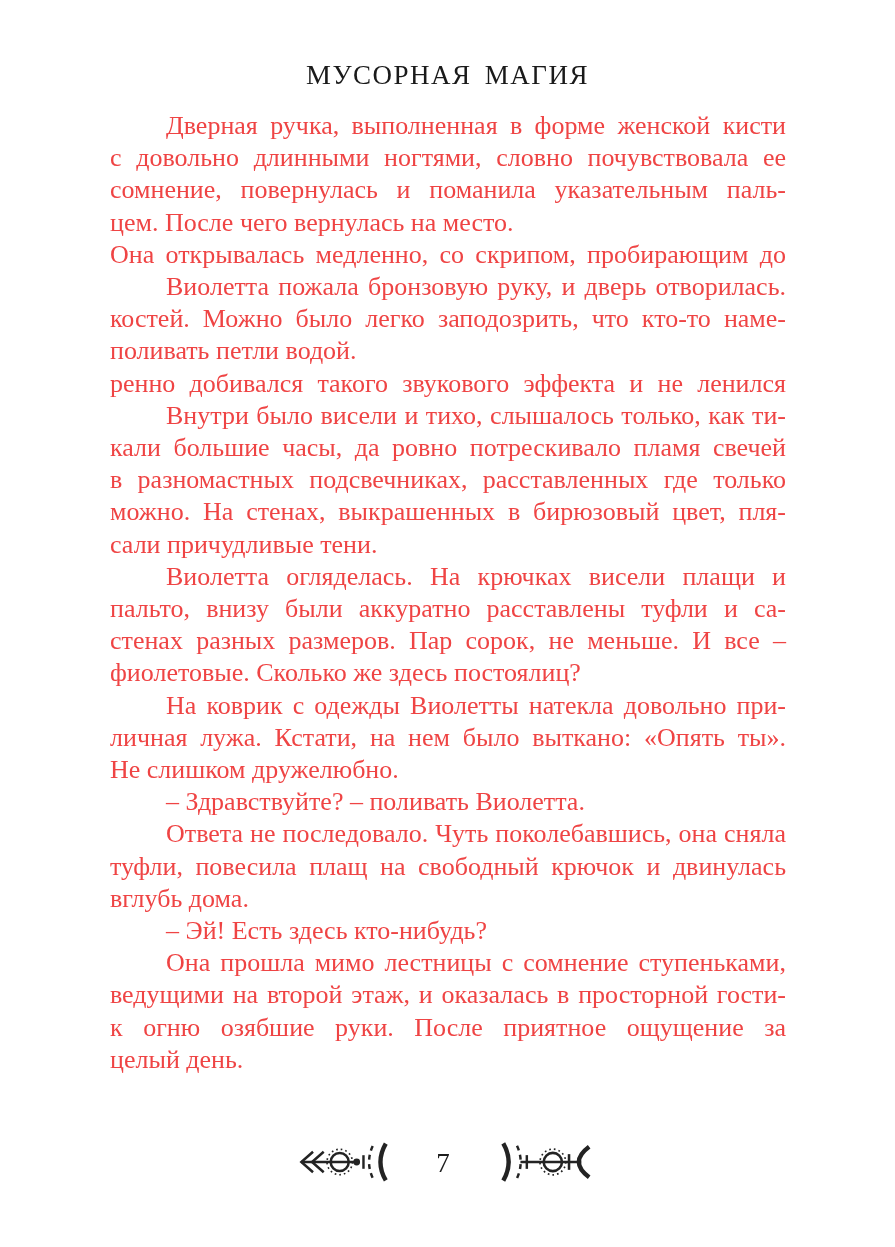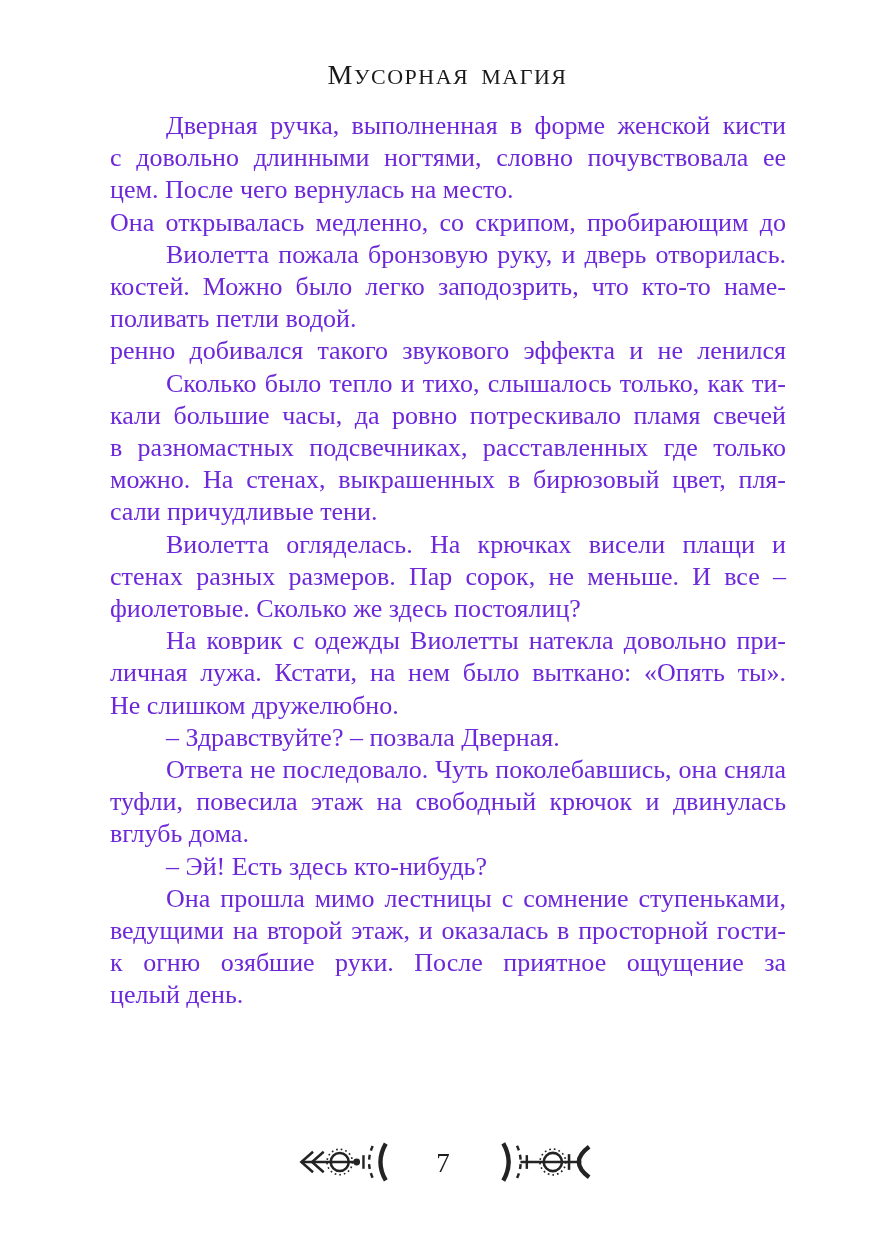--- a/index.html
+++ b/index.html
@@ -30,7 +30,7 @@
     line-height: 34px;
   }
   .running-head .cap  { font-size: 28px; }
-  .running-head .rest { font-size: 22px; text-transform: uppercase; }
+  .running-head .rest { font-size: 27px; text-transform: uppercase; }
 
   
   .text-block {

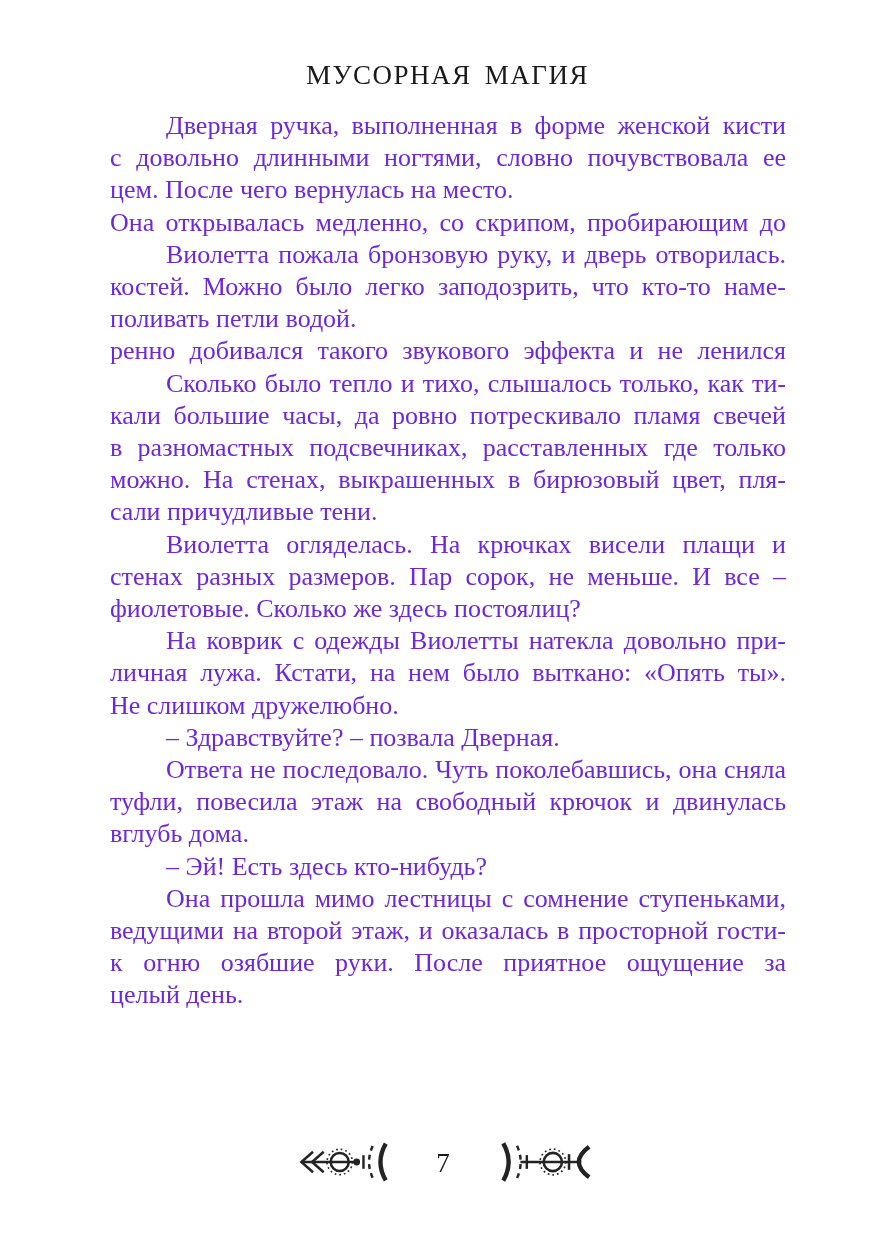--- a/index.html
+++ b/index.html
@@ -40,7 +40,7 @@
     width: 676px;
     font-size: 26px;
     line-height: 32.2px;
-    color: #6d28d9;
+    color: #ef4444;
   }
   .para { margin: 0; padding: 0; }
   .line {

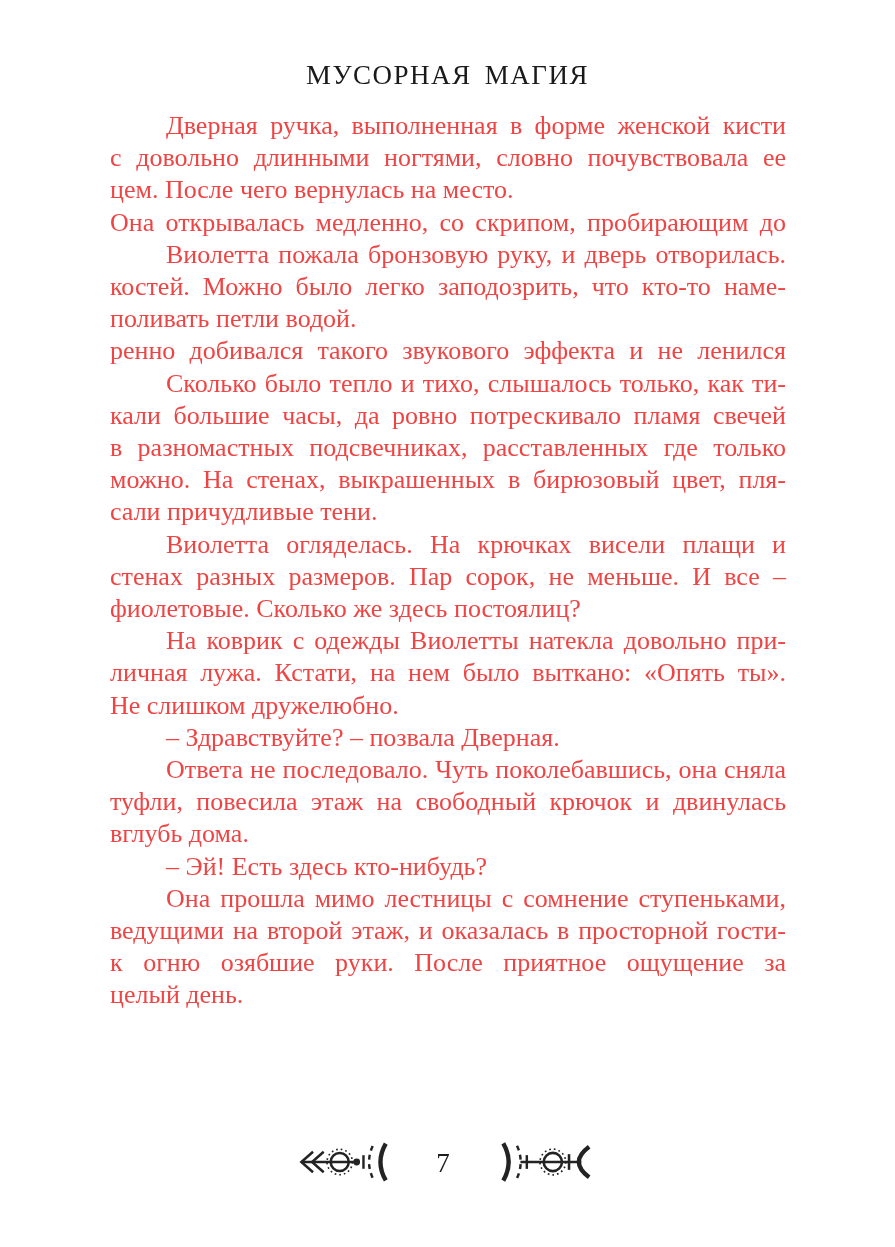--- a/index.html
+++ b/index.html
@@ -94,6 +94,7 @@
       <div class="para">
         <div class="line first">Дверная ручка, выполненная в форме женской кисти</div>
         <div class="line">с довольно длинными ногтями, словно почувствовала ее</div>
+        <div class="line">сомнение, повернулась и поманила указательным паль-</div>
         <div class="line last">цем. После чего вернулась на место.</div>
       </div>
       <div class="para">

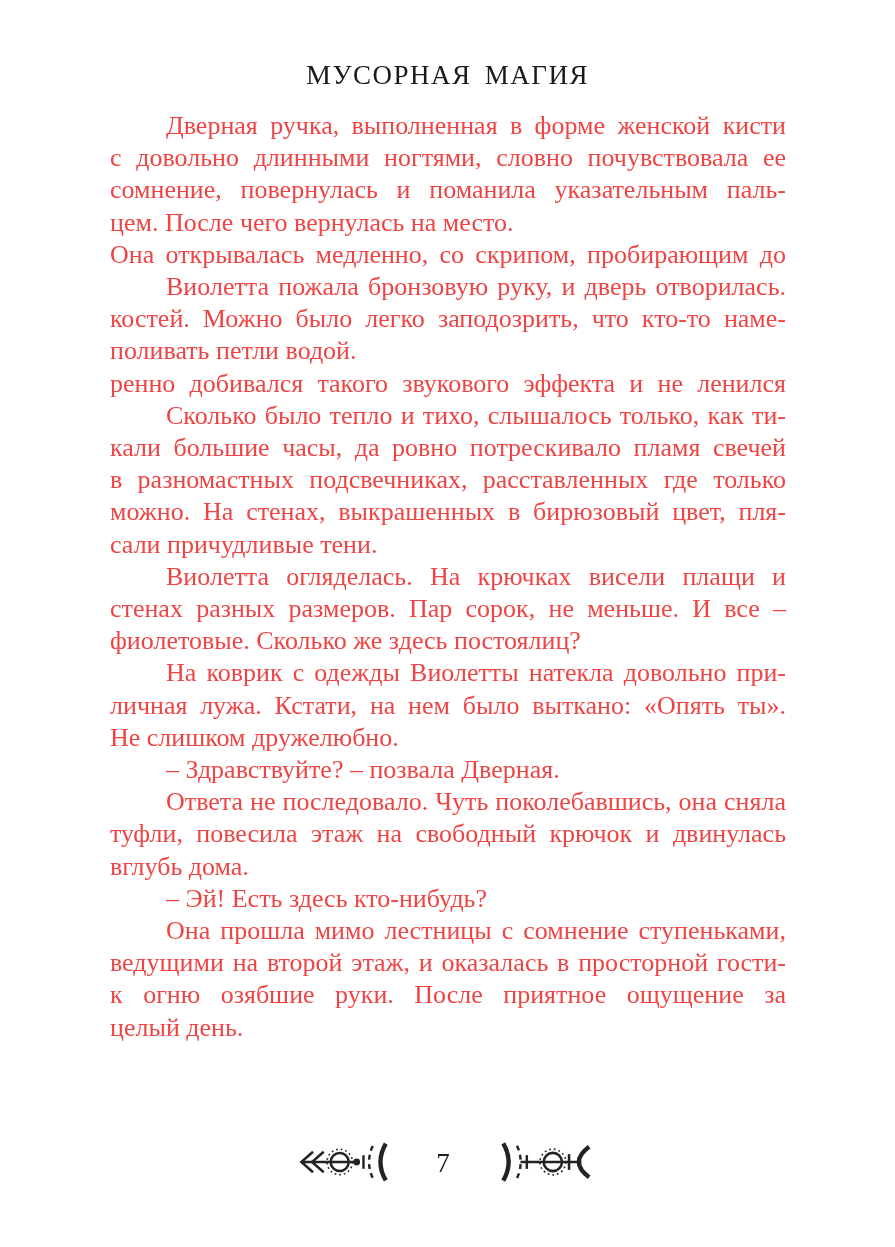--- a/index.html
+++ b/index.html
@@ -105,7 +105,7 @@
         <div class="line">ренно добивался такого звукового эффекта и не ленился</div>
       </div>
       <div class="para">
-        <div class="line first">Сколько было тепло и тихо, слышалось только, как ти-</div>
+        <div class="line first">Внутри было висели и тихо, слышалось только, как ти-</div>
         <div class="line">кали большие часы, да ровно потрескивало пламя свечей</div>
         <div class="line">в разномастных подсвечниках, расставленных где только</div>
         <div class="line">можно. На стенах, выкрашенных в бирюзовый цвет, пля-</div>

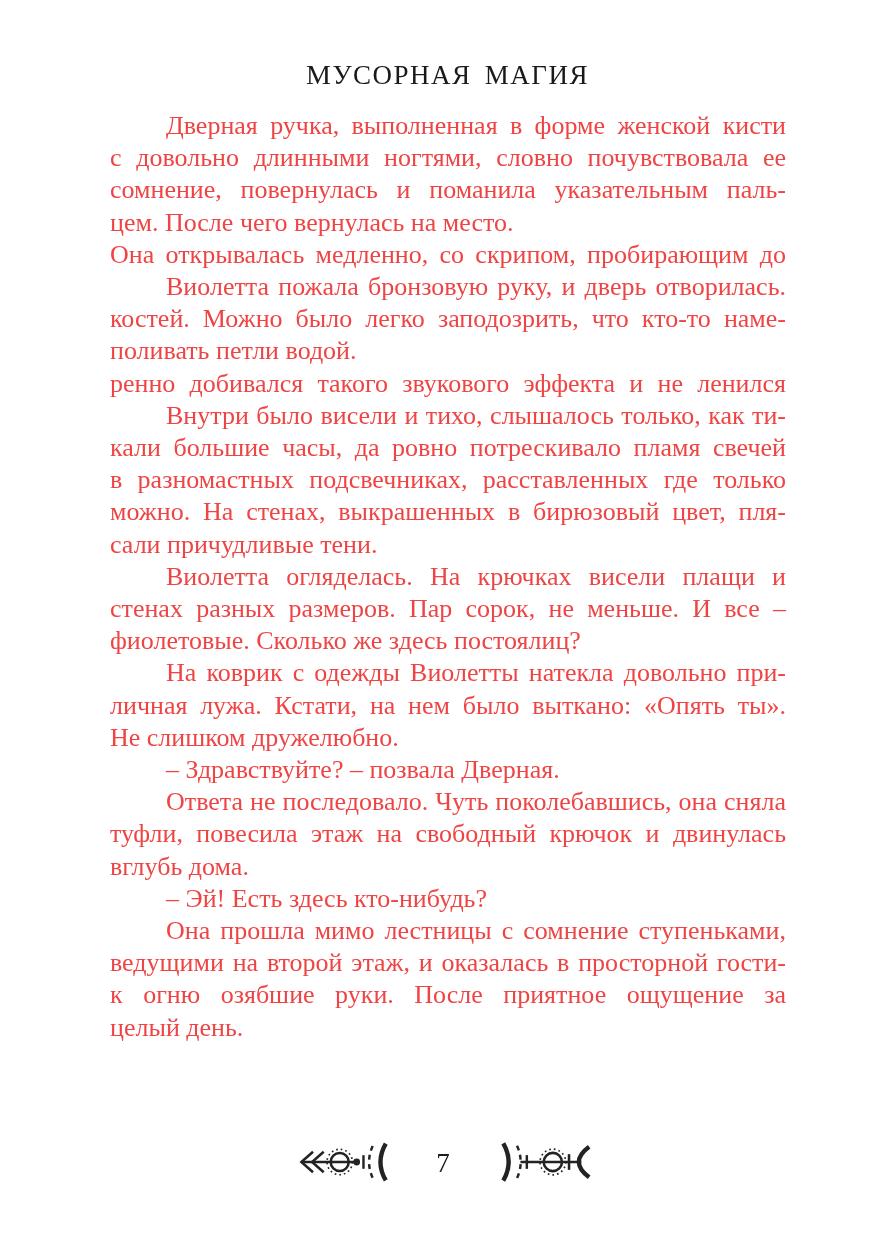--- a/index.html
+++ b/index.html
@@ -113,6 +113,7 @@
       </div>
       <div class="para">
         <div class="line first">Виолетта огляделась. На крючках висели плащи и</div>
+        <div class="line">пальто, внизу были аккуратно расставлены туфли и са-</div>
         <div class="line">стенах разных размеров. Пар сорок, не меньше. И все –</div>
         <div class="line last">фиолетовые. Сколько же здесь постоялиц?</div>
       </div>

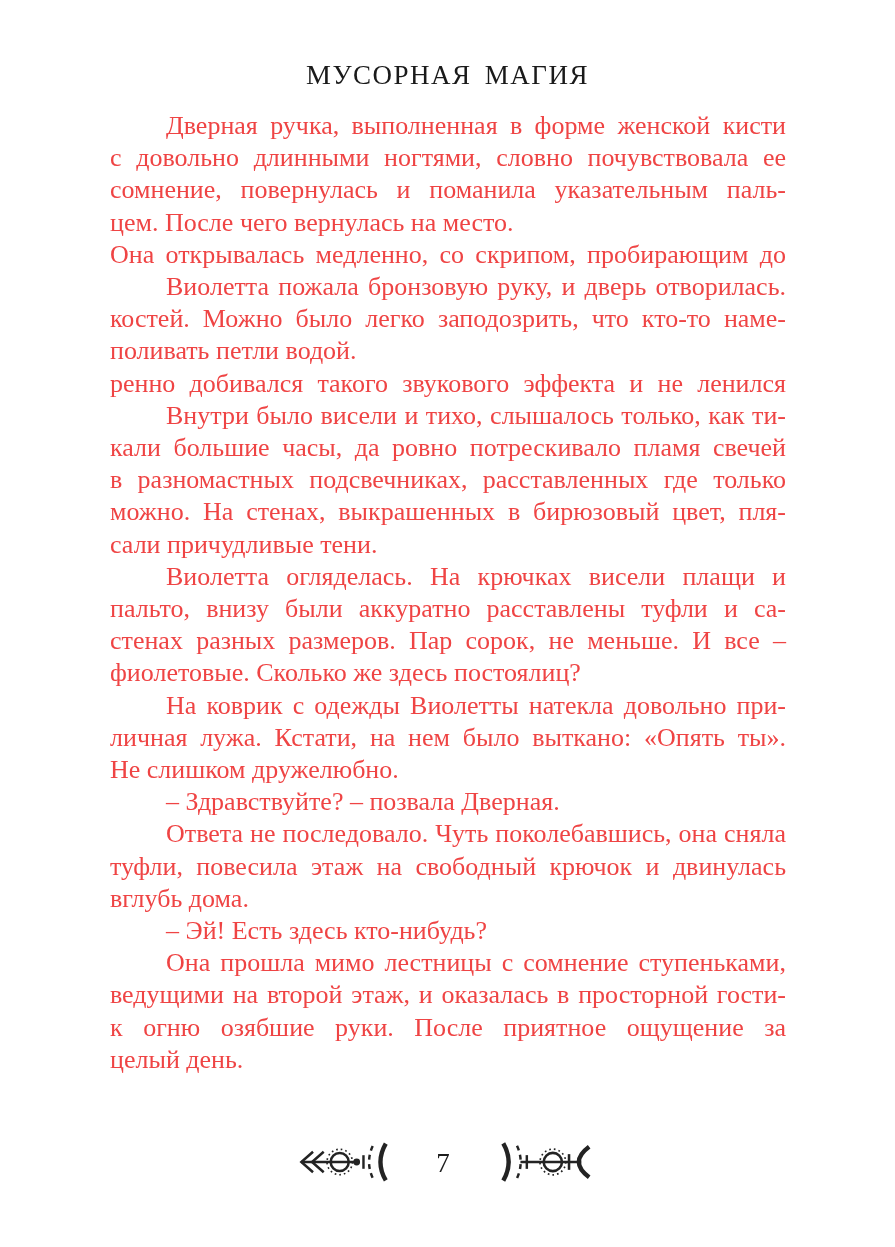--- a/index.html
+++ b/index.html
@@ -123,7 +123,7 @@
         <div class="line last">Не слишком дружелюбно.</div>
       </div>
       <div class="para">
-        <div class="line first last">– Здравствуйте? – позвала Дверная.</div>
+        <div class="line first last">– Здравствуйте? – поливать Виолетта.</div>
       </div>
       <div class="para">
         <div class="line first">Ответа не последовало. Чуть поколебавшись, она сняла</div>

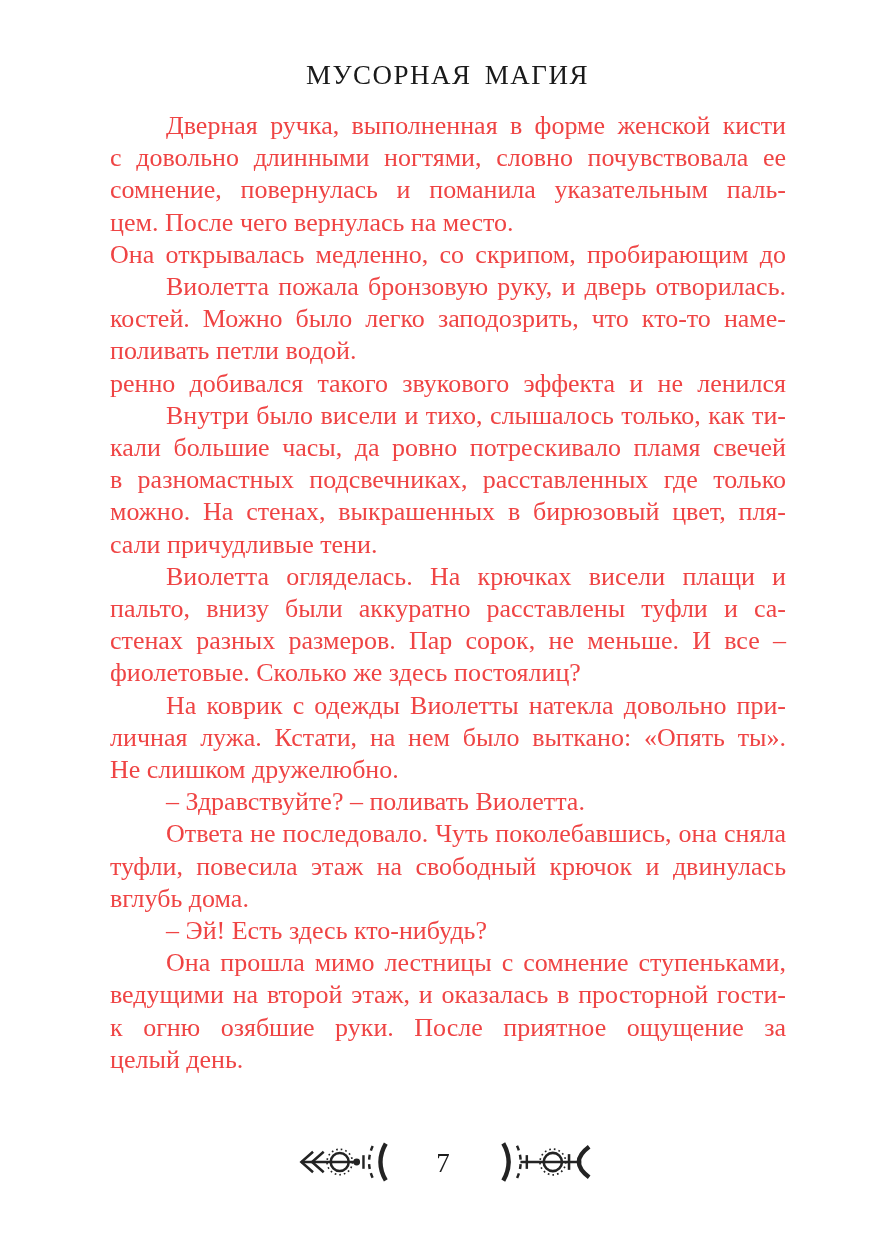--- a/index.html
+++ b/index.html
@@ -127,7 +127,7 @@
       </div>
       <div class="para">
         <div class="line first">Ответа не последовало. Чуть поколебавшись, она сняла</div>
-        <div class="line">туфли, повесила этаж на свободный крючок и двинулась</div>
+        <div class="line">туфли, повесила плащ на свободный крючок и двинулась</div>
         <div class="line last">вглубь дома.</div>
       </div>
       <div class="para">

